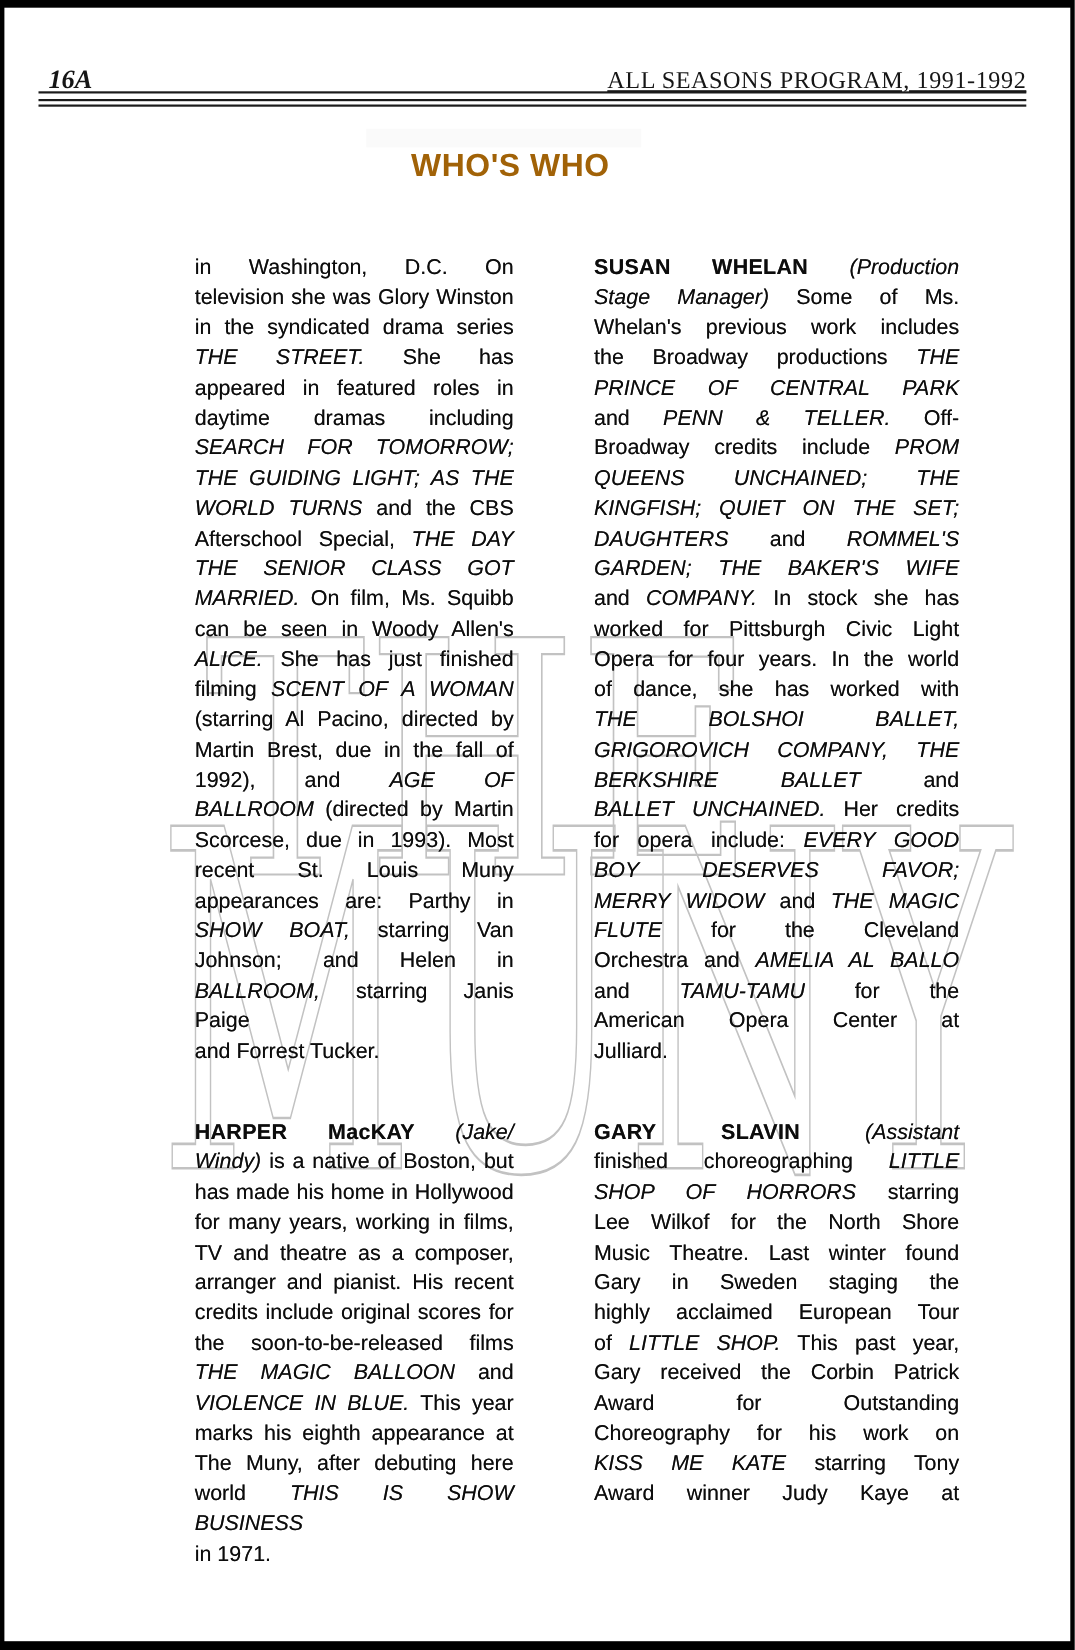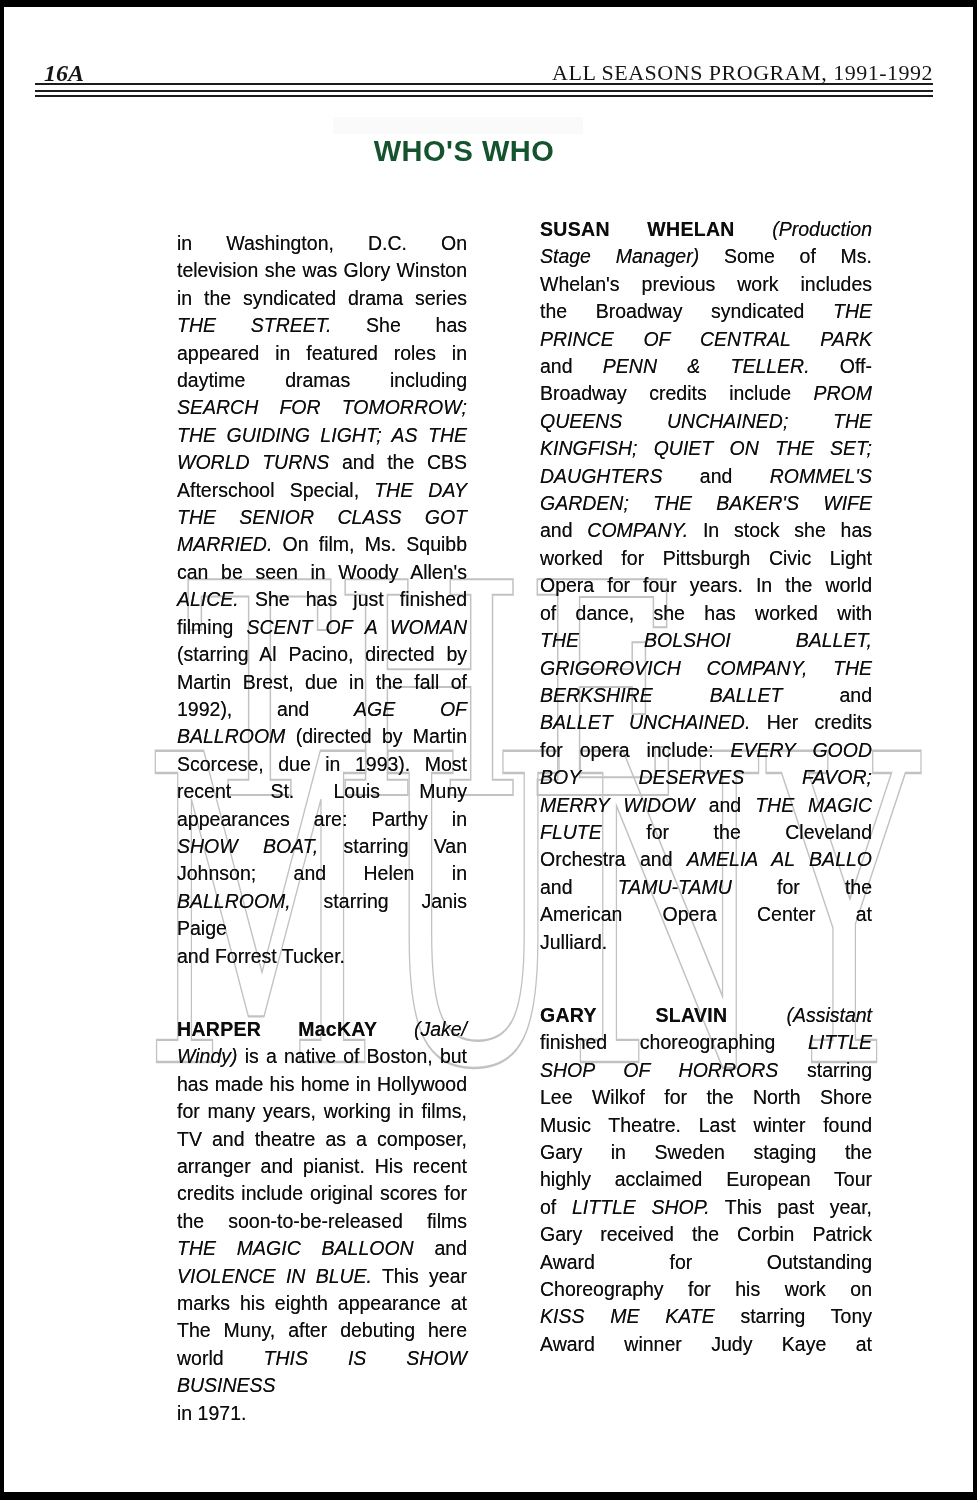--- a/index.html
+++ b/index.html
@@ -26,7 +26,7 @@
   .header-title{
     position:absolute;top:53px;right:40px;
     font-family:"Liberation Serif", serif;
-    font-size:22px;color:#161616;letter-spacing:0.5px;
+    font-size:22px;color:#161616;letter-spacing:0.5px;text-decoration:underline;
   }
   .rule{position:absolute;left:31px;width:898px;background:#1c1c1c;}
   .rule-single{top:76px;height:2px;}

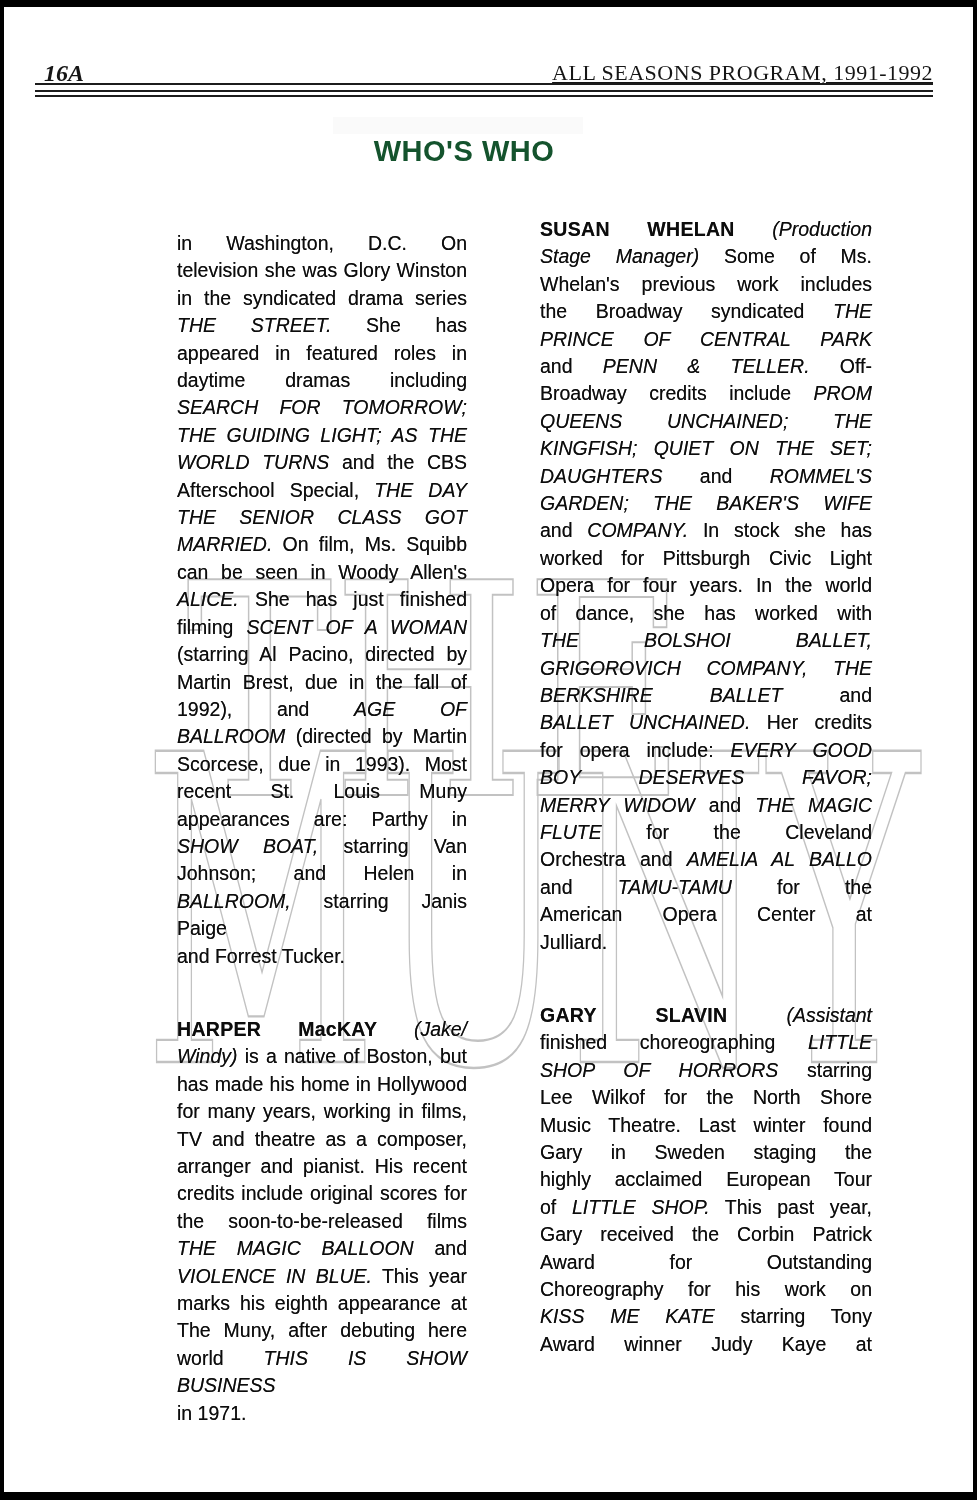--- a/index.html
+++ b/index.html
@@ -40,7 +40,7 @@
   .section-title{
     position:absolute;top:128px;left:0;width:920px;
     text-align:center;
-    font-size:29px;font-weight:bold;color:#14532d;
+    font-size:29px;font-weight:bold;color:#a16207;
     letter-spacing:0.5px;
   }
   

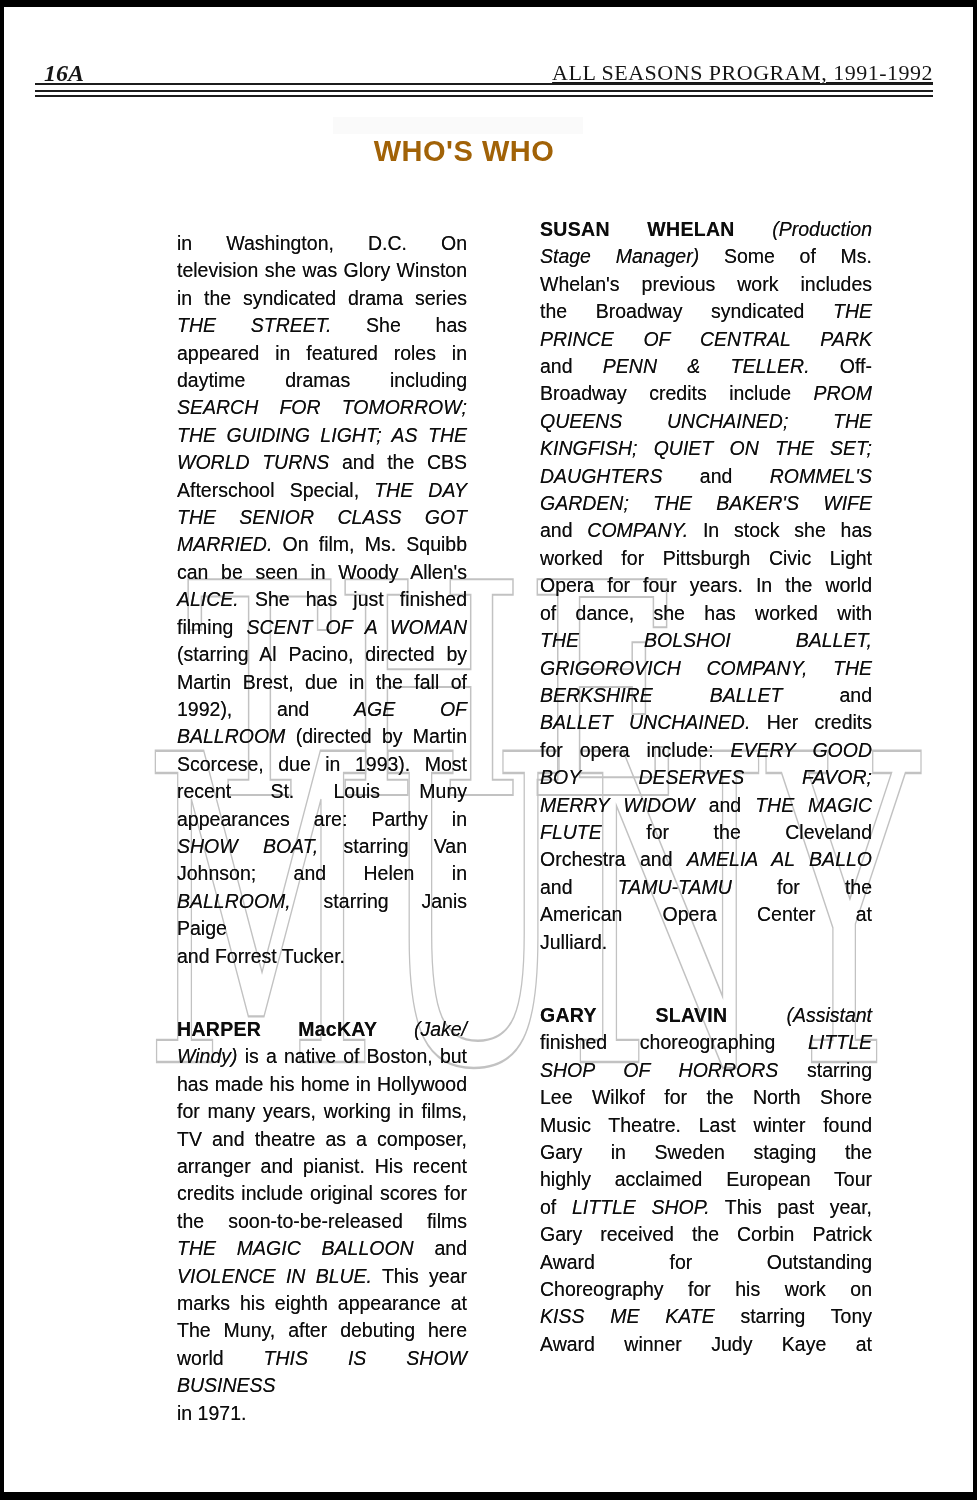--- a/index.html
+++ b/index.html
@@ -56,7 +56,7 @@
     text-shadow:0 0 0.5px rgba(0,0,0,0.65);
   }
   .col-left{top:223px;left:131px;width:332px;}
-  .col-right{top:209px;left:494px;width:374px;}
+  .col-right{top:223px;left:494px;width:374px;}
   .para{position:relative;margin-left:42px;}
   .para-2{position:absolute;top:786px;left:0;right:0;}
   .line{

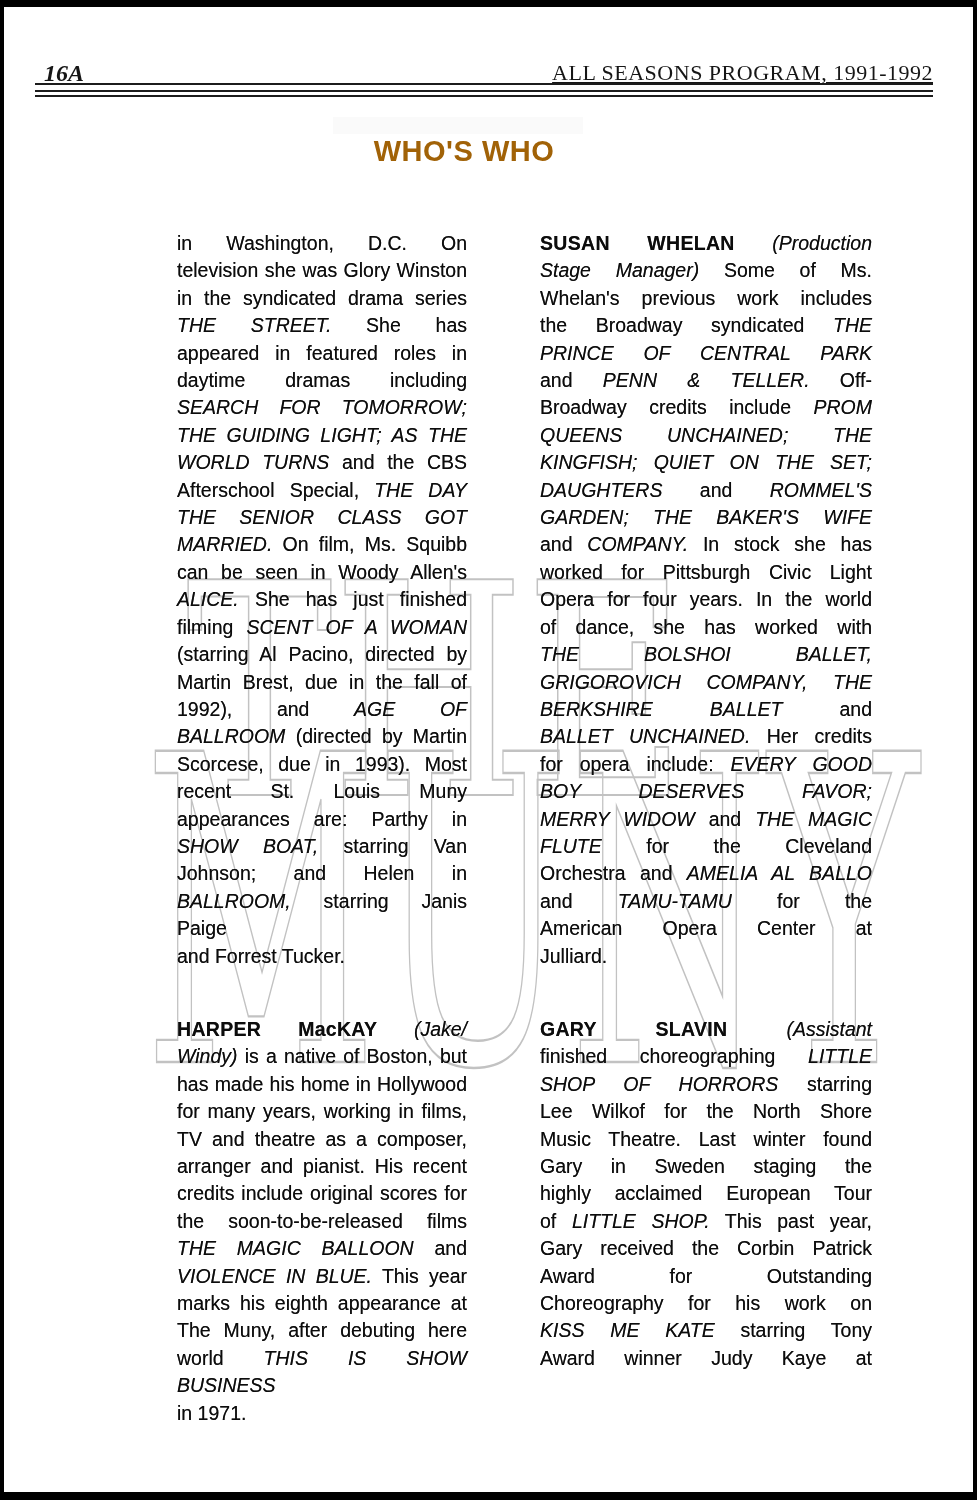--- a/index.html
+++ b/index.html
@@ -138,7 +138,7 @@
         <div class="line"><span class="b">SUSAN WHELAN </span><span class="i">(Production</span></div>
         <div class="line"><span class="i">Stage Manager)</span><span class=""> Some of Ms.</span></div>
         <div class="line"><span class="">Whelan's previous work includes</span></div>
-        <div class="line"><span class="">the Broadway syndicated </span><span class="i">THE</span></div>
+        <div class="line"><span class="">the Broadway productions </span><span class="i">THE</span></div>
         <div class="line"><span class="i">PRINCE OF CENTRAL PARK</span></div>
         <div class="line"><span class="">and </span><span class="i">PENN &amp; TELLER.</span><span class=""> Off-</span></div>
         <div class="line"><span class="">Broadway credits include </span><span class="i">PROM</span></div>

